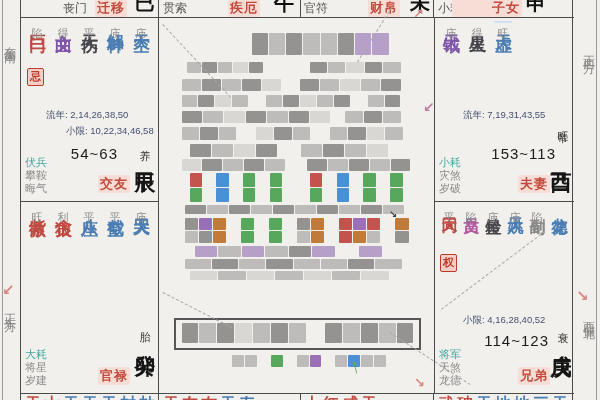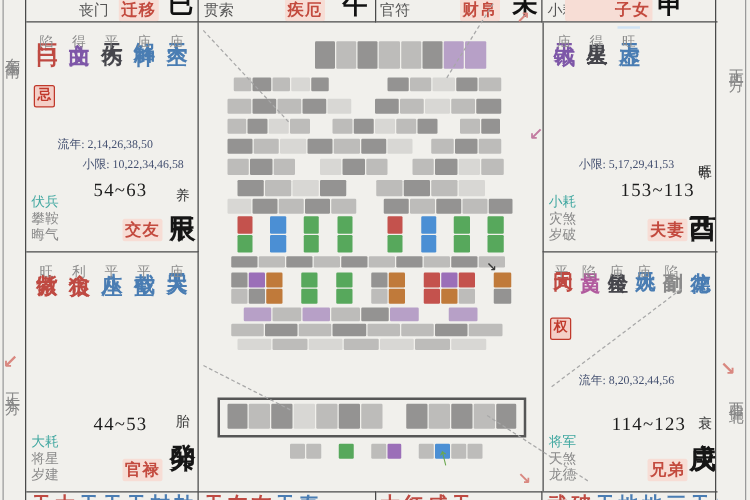--- a/index.html
+++ b/index.html
@@ -15,7 +15,7 @@
   
   #grid{position:absolute;left:20px;top:0;width:553px;height:400px;
         border-left:1px solid #4a4a4a;border-right:1px solid #4a4a4a;box-sizing:border-box;}
-  .cell{position:absolute;box-sizing:border-box;overflow:hidden;font-family:Liberation Serif, serif;}
+  .cell{position:absolute;box-sizing:border-box;overflow:hidden;}
   .bR{border-right:1px solid #4a4a4a;}
   .bB{border-bottom:1px solid #4a4a4a;}
   .bT{border-top:1px solid #4a4a4a;}

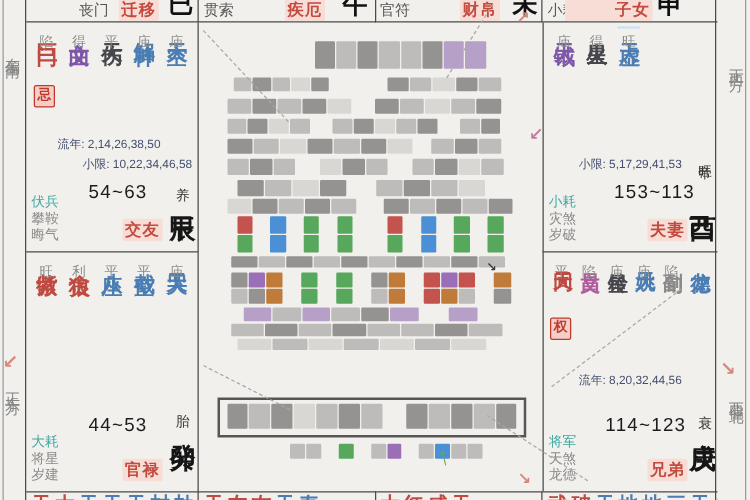--- a/index.html
+++ b/index.html
@@ -184,6 +184,7 @@
             <span class="st">旺</span>
           </div>
       </div>
+      <div class="nums" style="left:28px;top:91px;">流年: 7,19,31,43,55</div>
       <div class="nums" style="left:28px;top:107px;">小限: 5,17,29,41,53</div>
       <div class="age" style="left:45px;right:18px;top:127px;">153~113</div>
       <div class="stage" style="right:6px;top:105px;">帝旺</div>

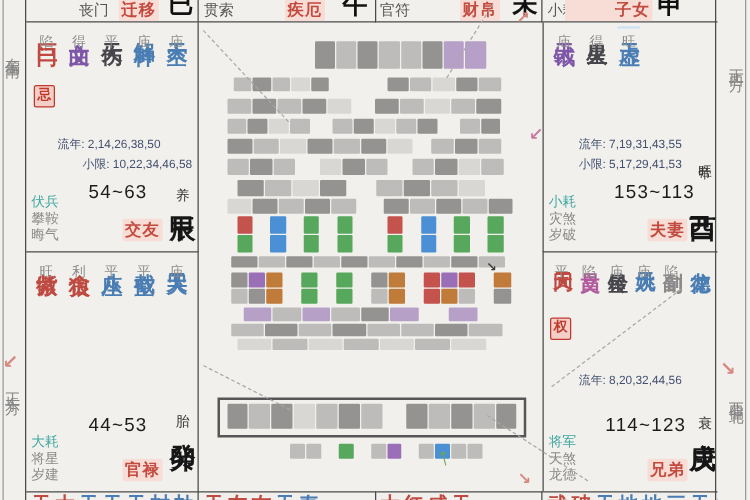--- a/index.html
+++ b/index.html
@@ -185,7 +185,6 @@
           </div>
       </div>
       <div class="nums" style="left:28px;top:91px;">流年: 7,19,31,43,55</div>
-      <div class="nums" style="left:28px;top:107px;">小限: 5,17,29,41,53</div>
       <div class="age" style="left:45px;right:18px;top:127px;">153~113</div>
       <div class="stage" style="right:6px;top:105px;">帝旺</div>
       <div class="vstem" style="right:2px;top:138px;">己酉</div>

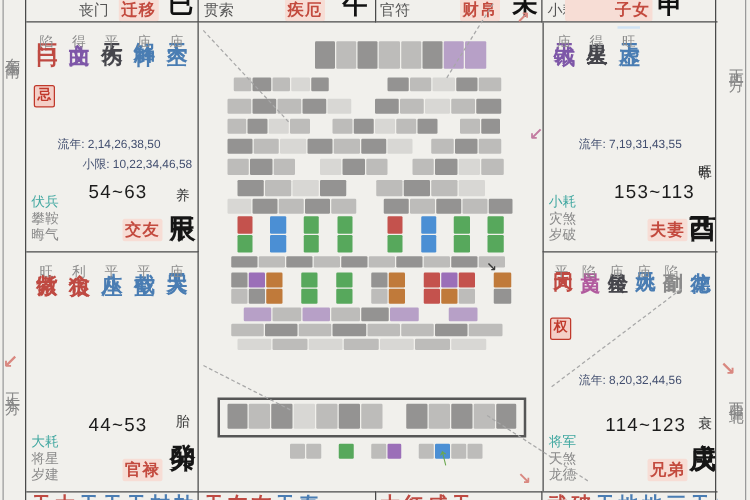--- a/index.html
+++ b/index.html
@@ -224,7 +224,6 @@
           </div>
       </div>
       <div class="badge" style="left:5px;top:52px;">权</div>
-      <div class="nums" style="left:28px;top:96px;">流年: 8,20,32,44,56</div>
       <div class="age" style="left:35px;right:25px;top:130px;">114~123</div>
       <div class="stage" style="right:6px;top:121px;">衰</div>
       <div class="vstem" style="right:2px;top:136px;">庚戌</div>

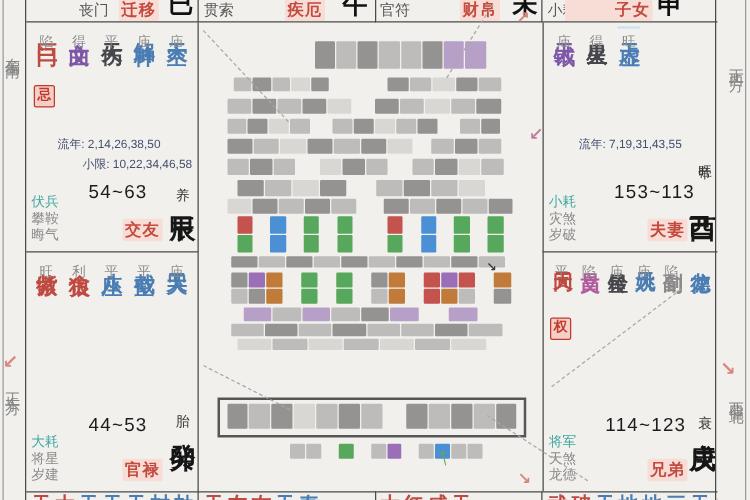--- a/index.html
+++ b/index.html
@@ -224,6 +224,7 @@
           </div>
       </div>
       <div class="badge" style="left:5px;top:52px;">权</div>
+      <div class="nums" style="left:28px;top:112px;">小限: 4,16,28,40,52</div>
       <div class="age" style="left:35px;right:25px;top:130px;">114~123</div>
       <div class="stage" style="right:6px;top:121px;">衰</div>
       <div class="vstem" style="right:2px;top:136px;">庚戌</div>

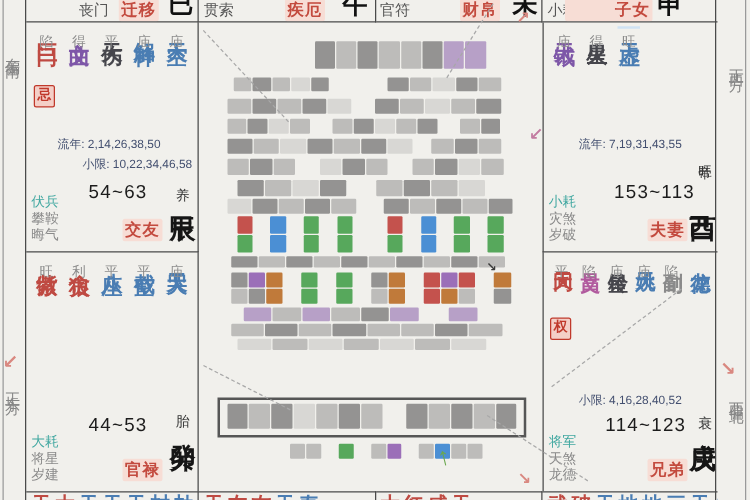--- a/index.html
+++ b/index.html
@@ -158,7 +158,6 @@
             <span class="st">庙</span>
           </div>
       </div>
-      <div class="age" style="left:20px;right:40px;top:130px;">44~53</div>
       <div class="stage" style="right:8px;top:121px;">胎</div>
       <div class="vstem" style="right:2px;top:136px;">癸卯</div>
       <div class="minors" style="bottom:6px;">

